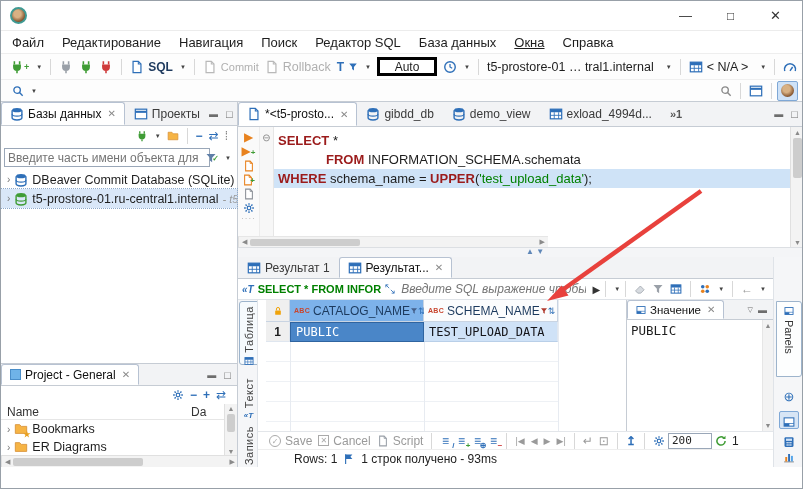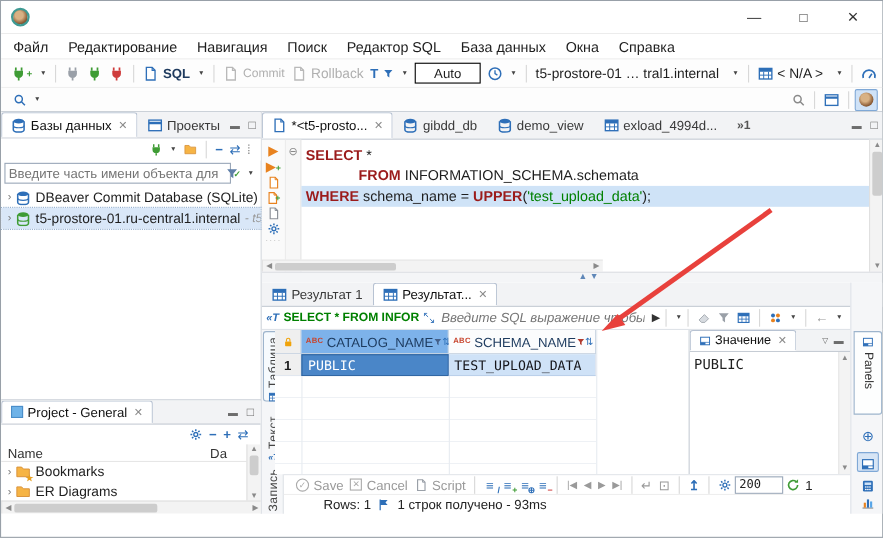--- a/index.html
+++ b/index.html
@@ -173,7 +173,7 @@
     <span class="tbtn" style="padding:0 9px;font-size:13px;">Поиск</span>
     <span class="tbtn" style="padding:0 9px;font-size:13px;">Редактор SQL</span>
     <span class="tbtn" style="padding:0 9px;font-size:13px;">База данных</span>
-    <span class="tbtn" style="padding:0 9px;font-size:13px;">Окна</span>
+    <span class="tbtn" style="padding:0 9px;font-size:13px;text-decoration:underline;">Окна</span>
     <span class="tbtn" style="padding:0 9px;font-size:13px;">Справка</span>
   </div>
 

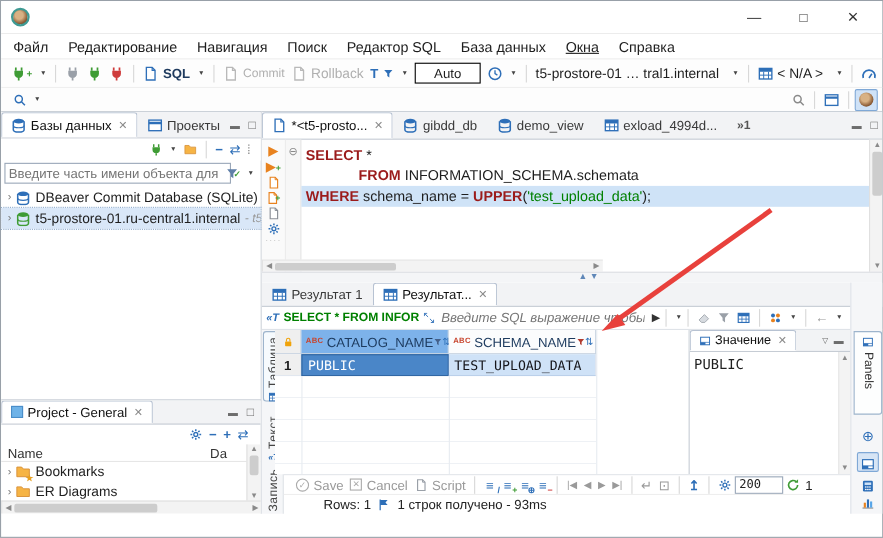--- a/index.html
+++ b/index.html
@@ -229,7 +229,7 @@
         </svg>
         <span class="dd">▼</span>
       </span>
-    <span class="tbtn" style="border:1px solid #000000;background:#fff;width:60px;height:19px;justify-content:center;margin:4px 3px;">
+    <span class="tbtn" style="border:3px solid #000000;background:#fff;width:60px;height:19px;justify-content:center;margin:4px 3px;">
         <span style="font-size:12px;">Auto</span>
       </span>
     <span class="tbtn">

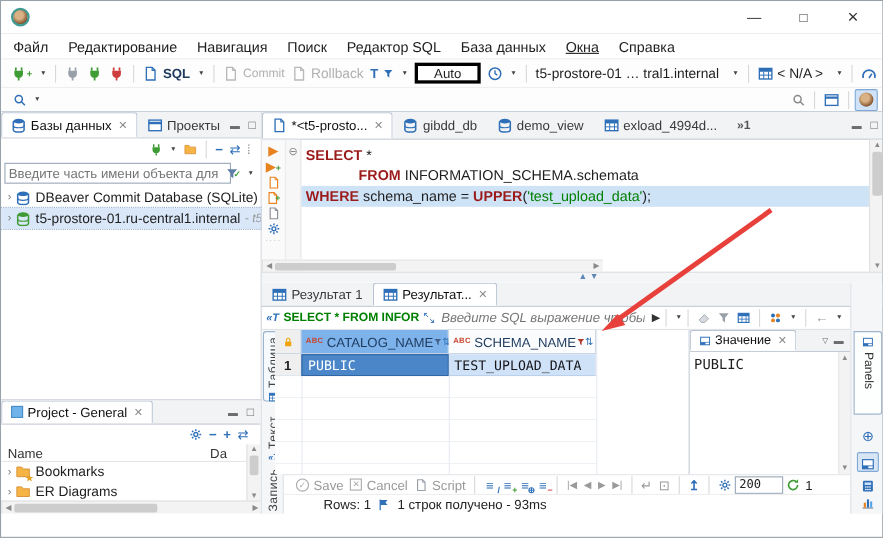--- a/index.html
+++ b/index.html
@@ -549,7 +549,7 @@
         </div>
     </div>
 
-    <div class="abs" style="left:12px;top:43px;width:368px;height:131px;background:#fff;">
+    <div class="abs" style="left:28px;top:43px;width:368px;height:131px;background:#fff;">
       <div class="row" style="height:22px;">
         <span class="hdrcell" style="width:24px;background:#efefef;justify-content:center;">
             <svg class="ic10 ic">

